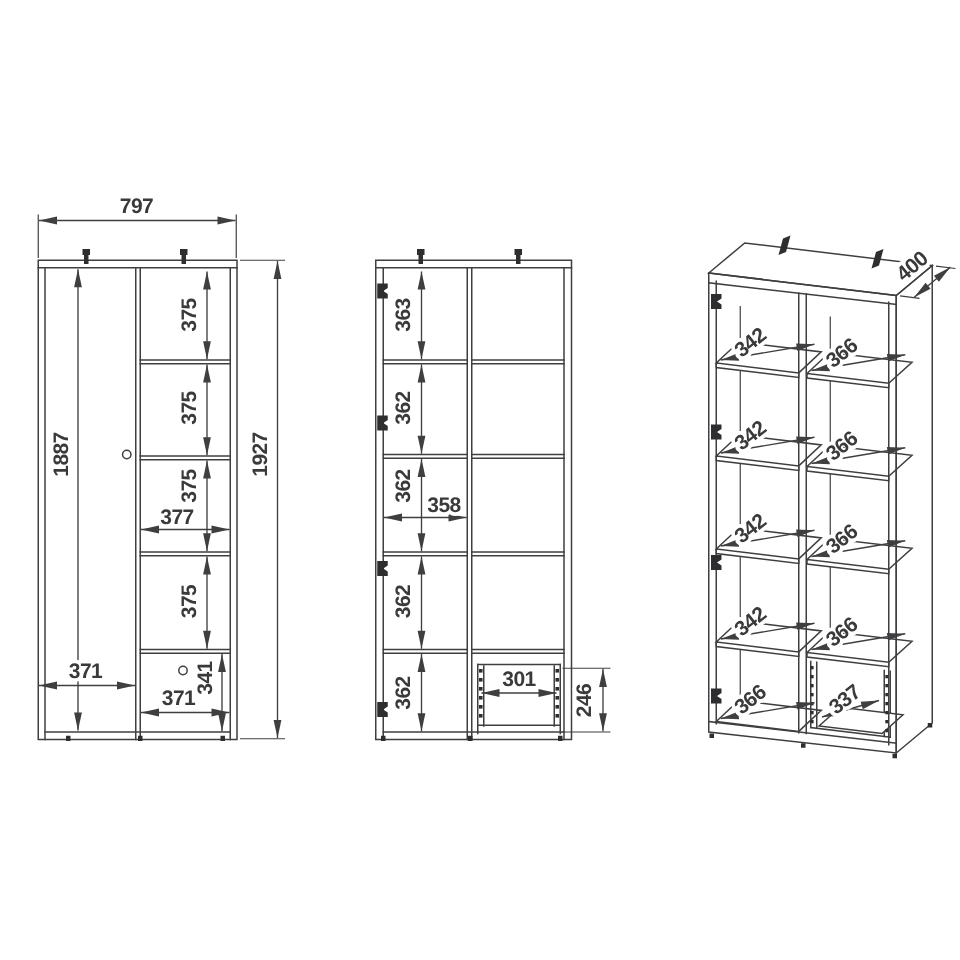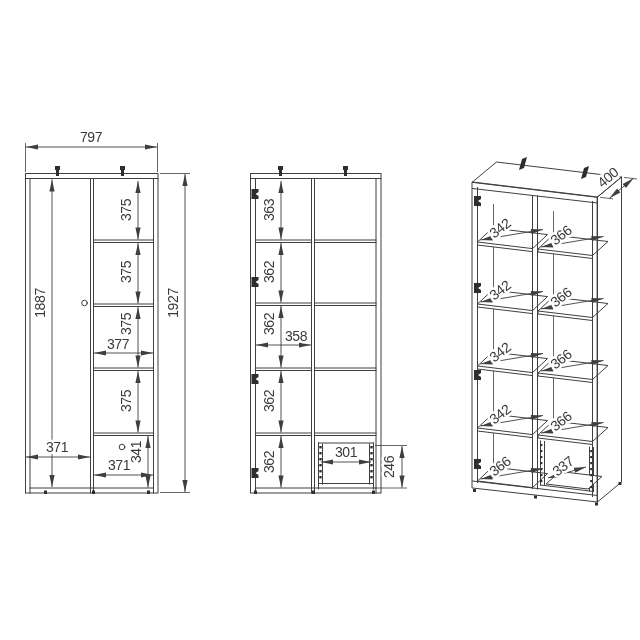--- a/index.html
+++ b/index.html
@@ -3,7 +3,7 @@
 <meta charset="utf-8">
 <style>
   html,body{margin:0;padding:0;background:#ffffff;}
-  .page{width:640px;height:640px;background:#ffffff;position:relative;font-family:"Liberation Sans",sans-serif;}
+  .page{width:640px;height:640px;background:#ffffff;position:relative;font-family:"Liberation Sans",sans-serif;font-weight:bold;}
   .ln{stroke:#3f3f42;stroke-width:1;fill:none;stroke-linecap:square;}
   .wp{stroke:#3f3f42;stroke-width:1;fill:#ffffff;}
   .dim{stroke:#3f3f42;stroke-width:0.9;fill:none;}

